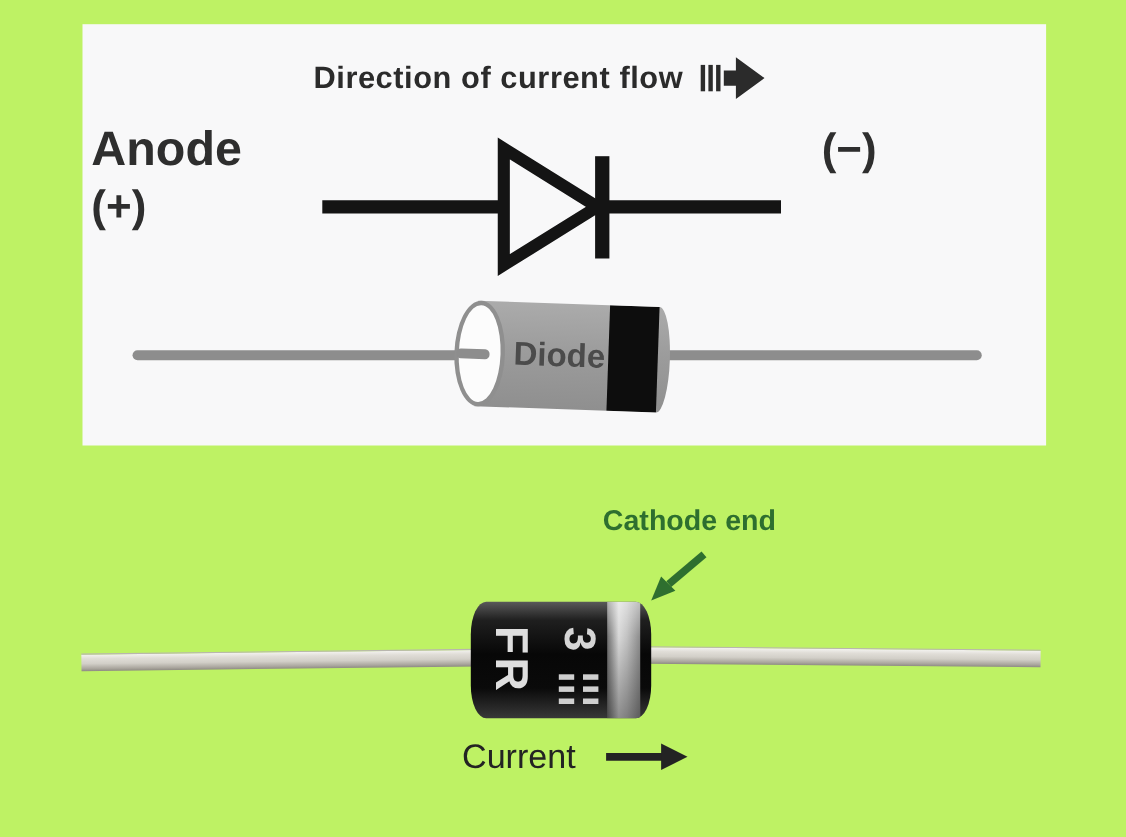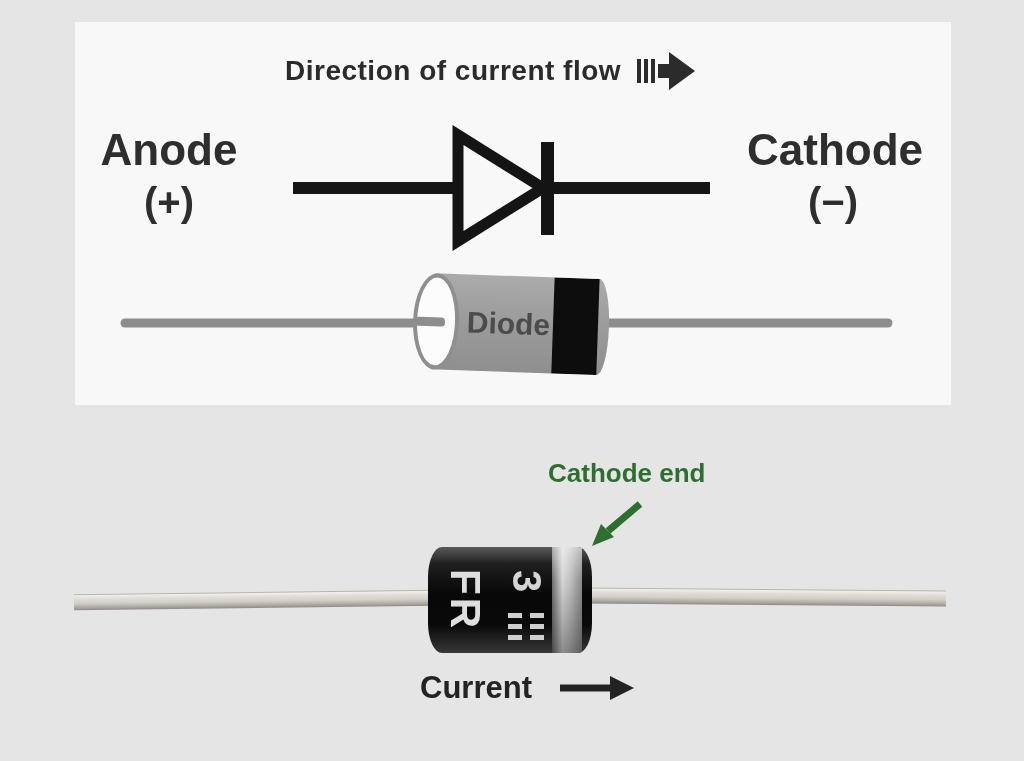--- a/index.html
+++ b/index.html
@@ -7,7 +7,7 @@
   body { font-family: "Liberation Sans", "DejaVu Sans", sans-serif; }
   #stage {
     position: relative; width: 1024px; height: 761px;
-    background: #e5e5e5; overflow: hidden; padding-left: 28px;
+    background: #bef264; overflow: hidden; padding-left: 28px;
   }
 
   

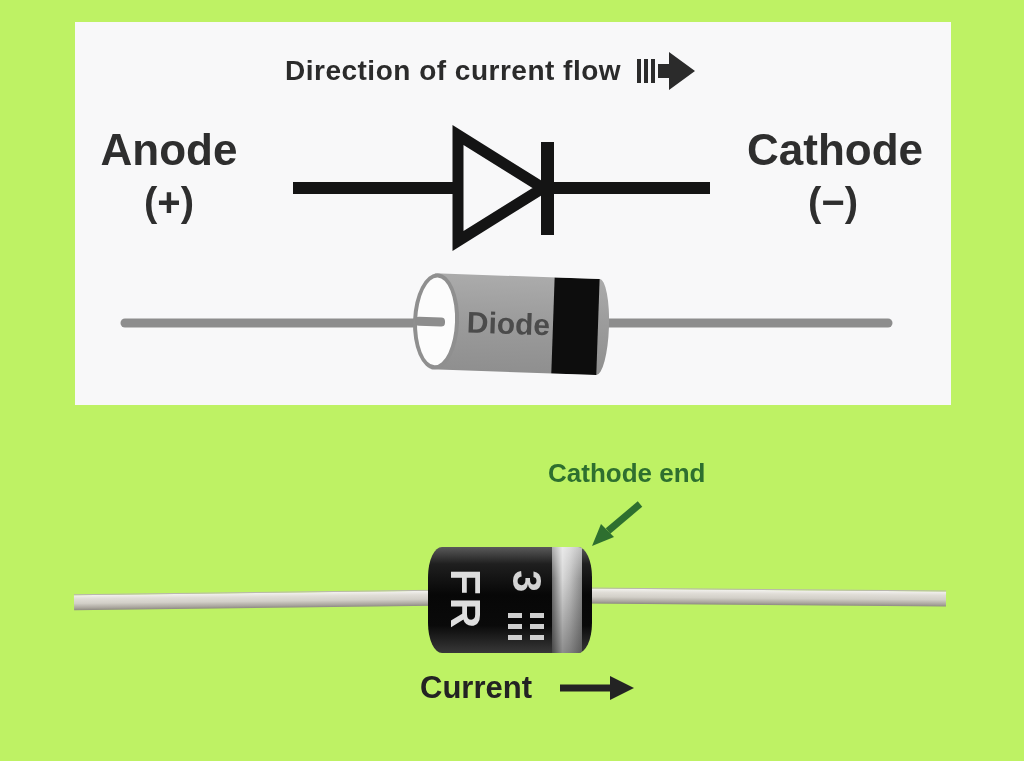--- a/index.html
+++ b/index.html
@@ -24,7 +24,7 @@
     white-space: nowrap;
   }
   .terminal {
-    position: absolute; top: 102px; width: 172px; text-align: center;
+    position: absolute; top: 88px; width: 172px; 
     color: #2e2e2e; font-weight: 700;
   }
   .terminal .t-name { font-size: 44px; line-height: 52px; }

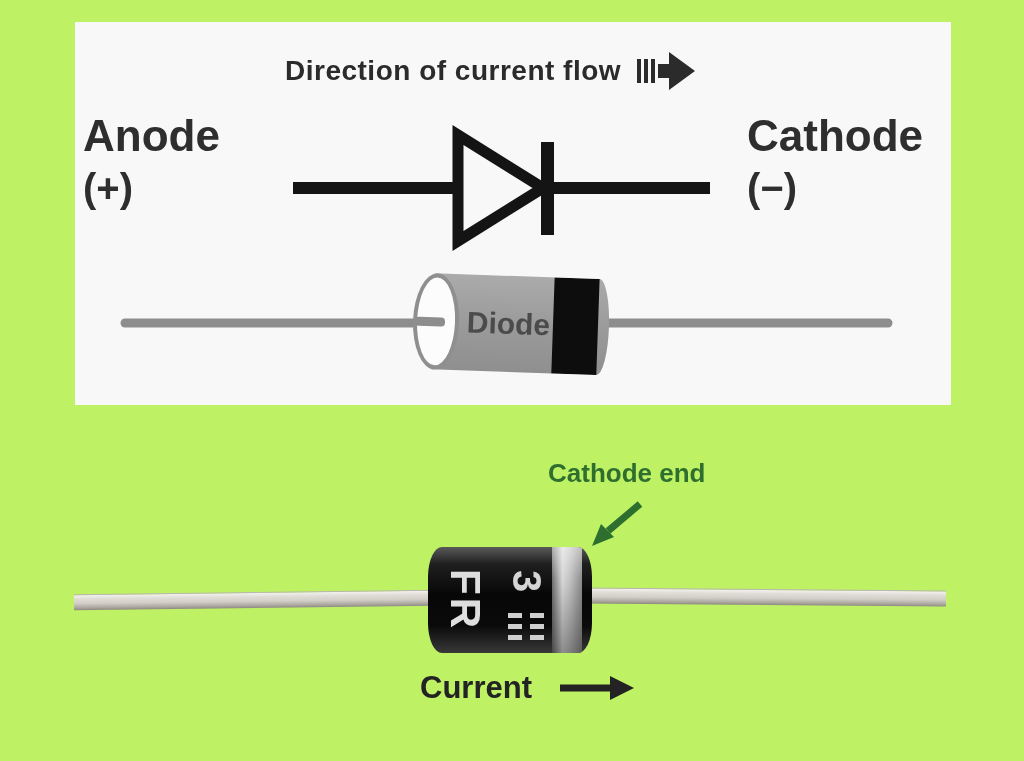--- a/index.html
+++ b/index.html
@@ -139,7 +139,6 @@
     </div>
 
     <div class="terminal cathode">
-      <div class="t-name">Cathode</div>
       <div class="t-pol">(−)</div>
     </div>
 

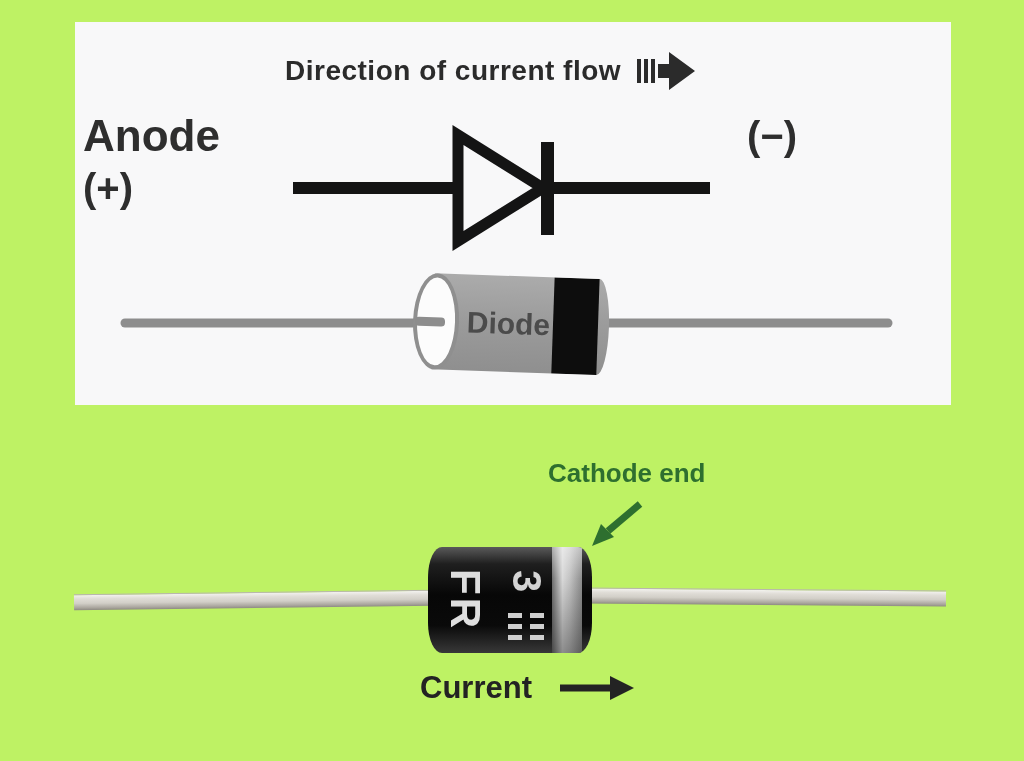--- a/index.html
+++ b/index.html
@@ -114,7 +114,7 @@
     position: absolute; left: 420px; top: 670px;
     display: flex; align-items: center; gap: 26px;
   }
-  .current-text { font-size: 31px; font-weight: 700; color: #232323; }
+  .current-text { font-size: 31px; font-weight: 400; color: #232323; }
 </style>
 </head>
 <body>

